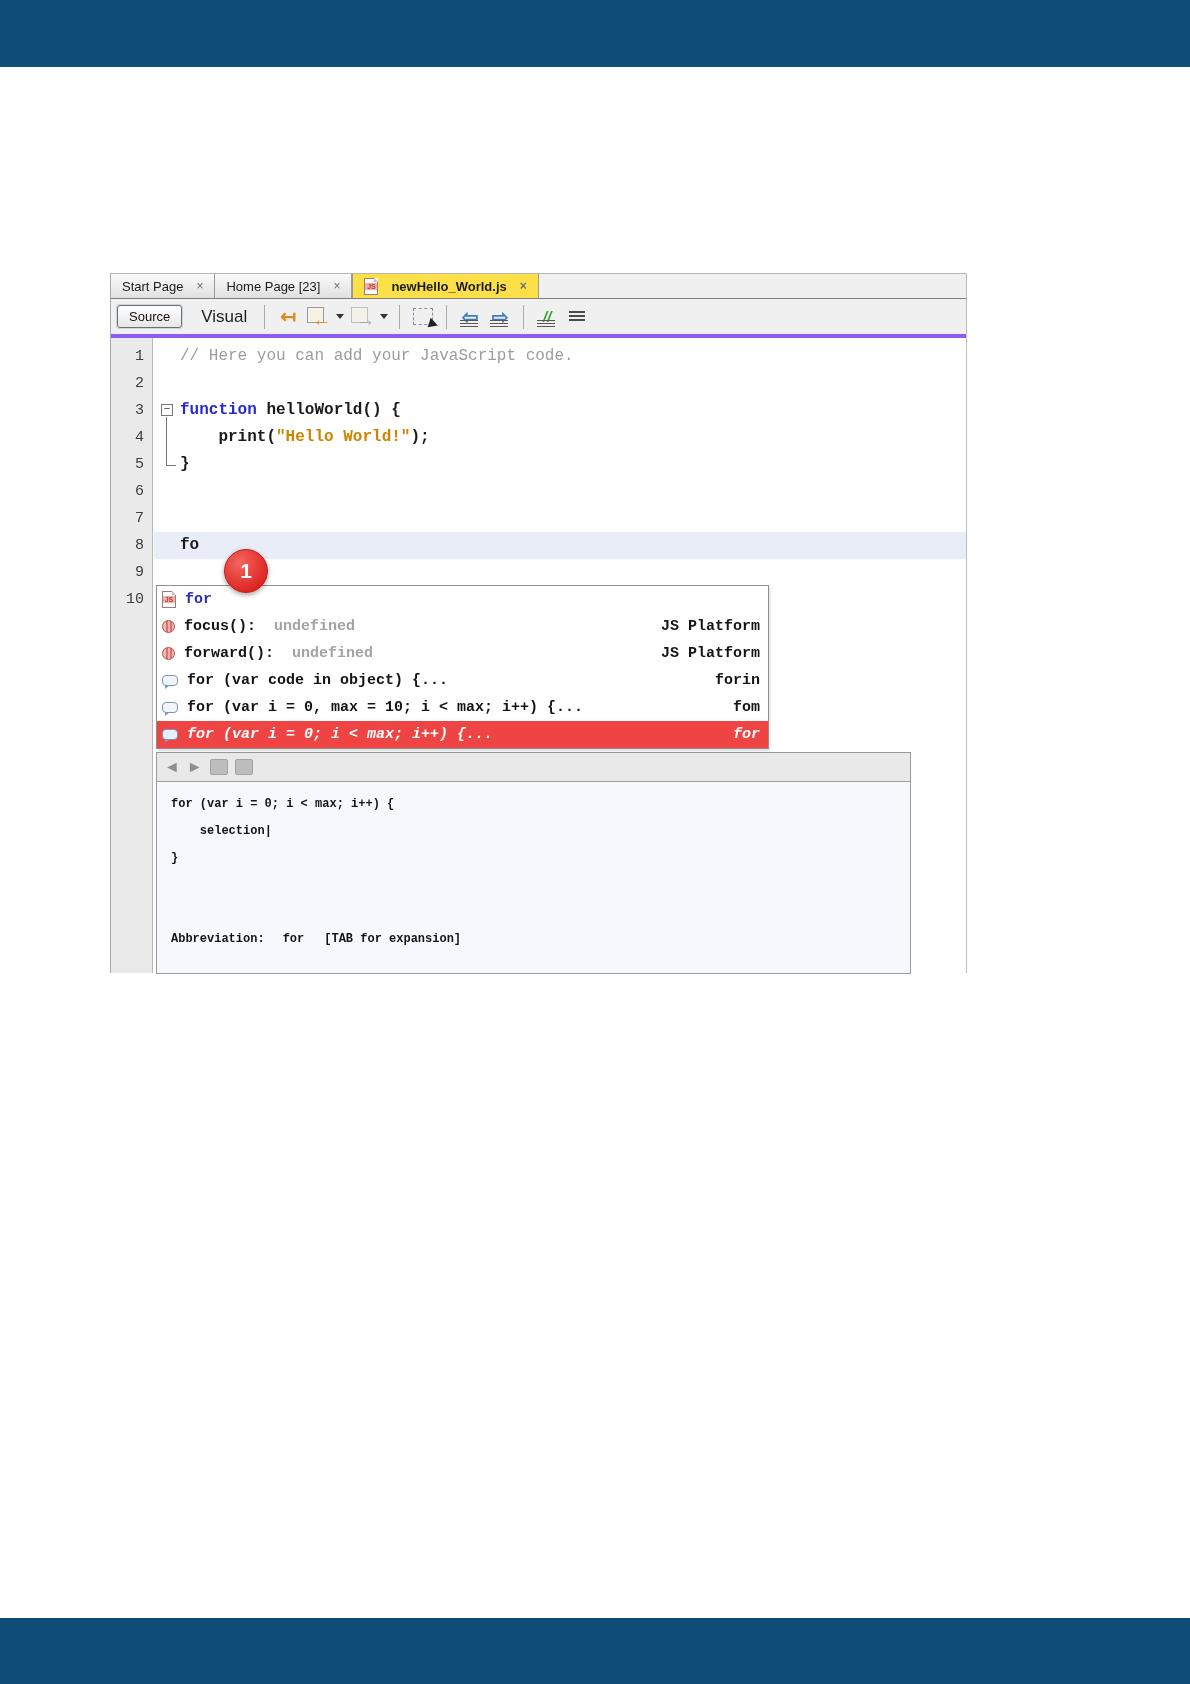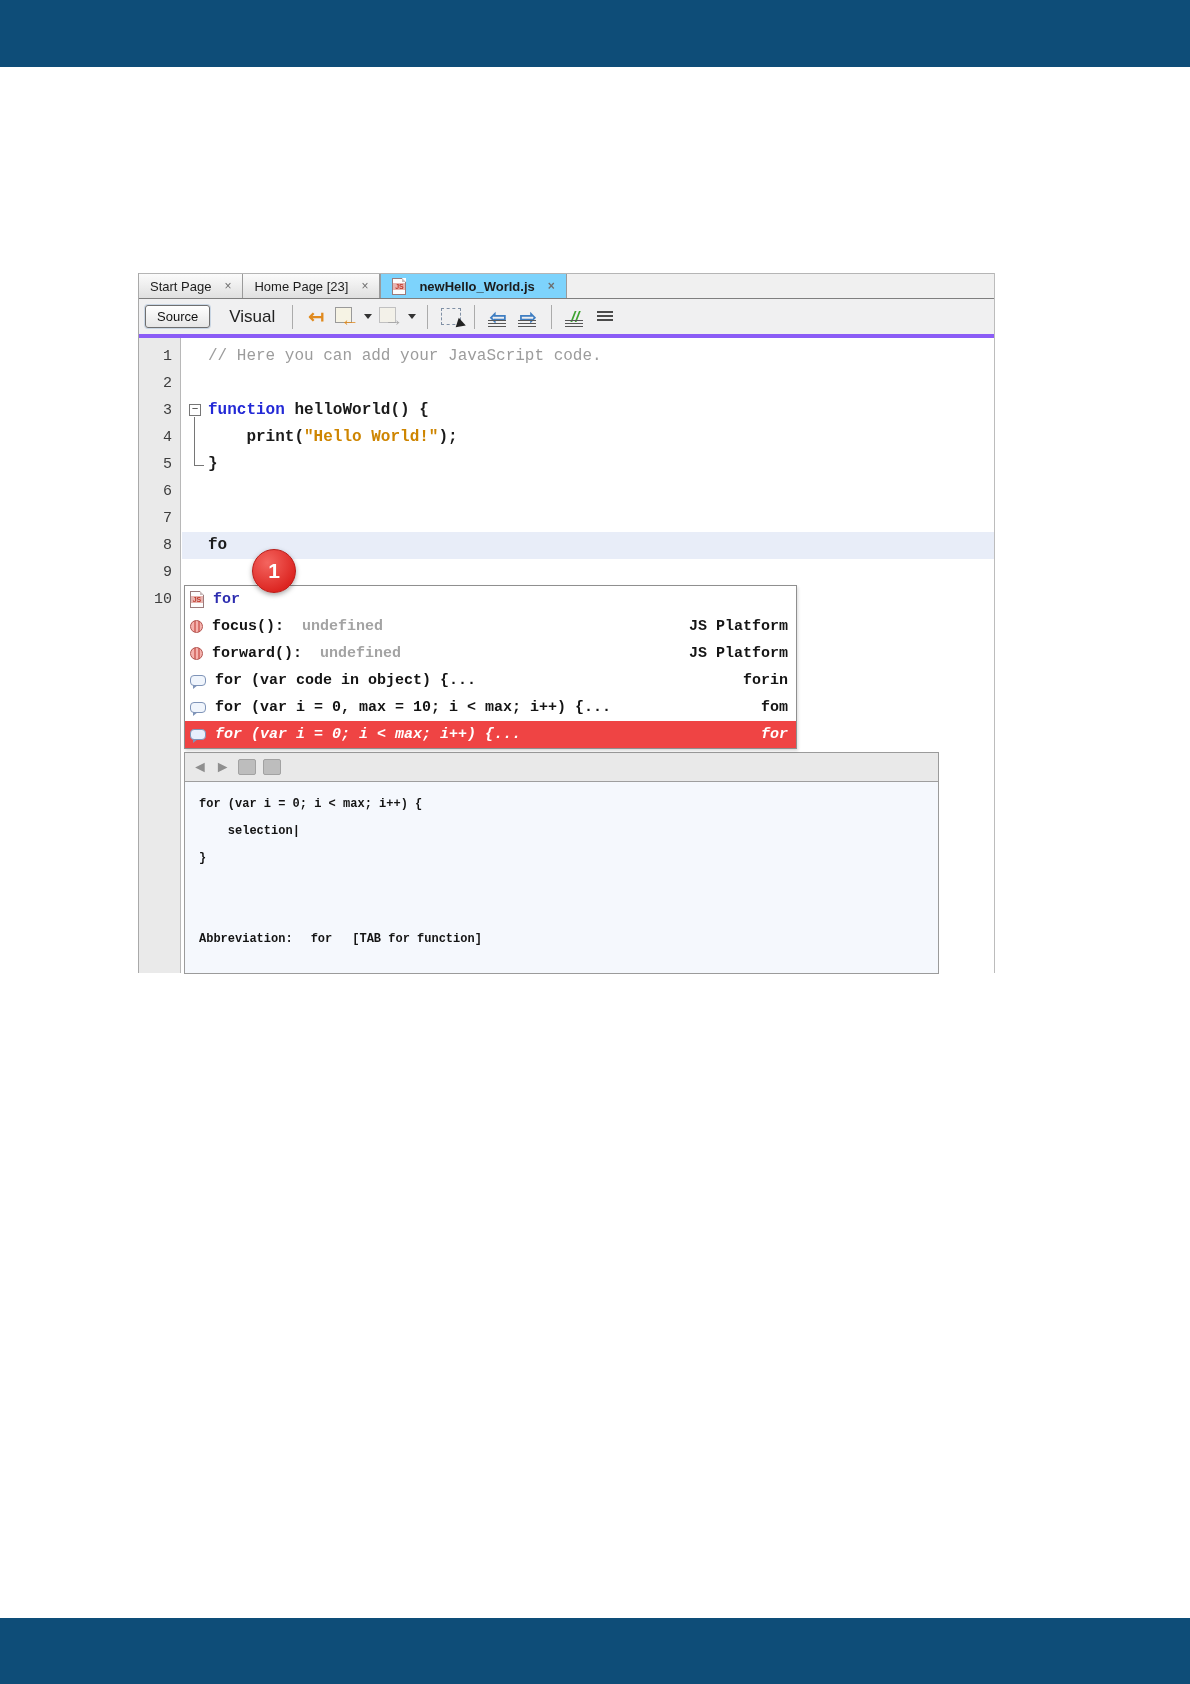--- a/index.html
+++ b/index.html
@@ -11,7 +11,7 @@
 
   
   .ide{position:absolute;left:110px;top:273px;width:857px;height:700px;
-       border-left:1px solid #a9a9a9;border-right:1px solid #bcbcbc;box-sizing:border-box;margin-left:28px;}
+       border-left:1px solid #a9a9a9;border-right:1px solid #bcbcbc;box-sizing:border-box;}
 
   
   .tabstrip{height:26px;background:#f0f0f0;border-top:1px solid #b5b5b5;

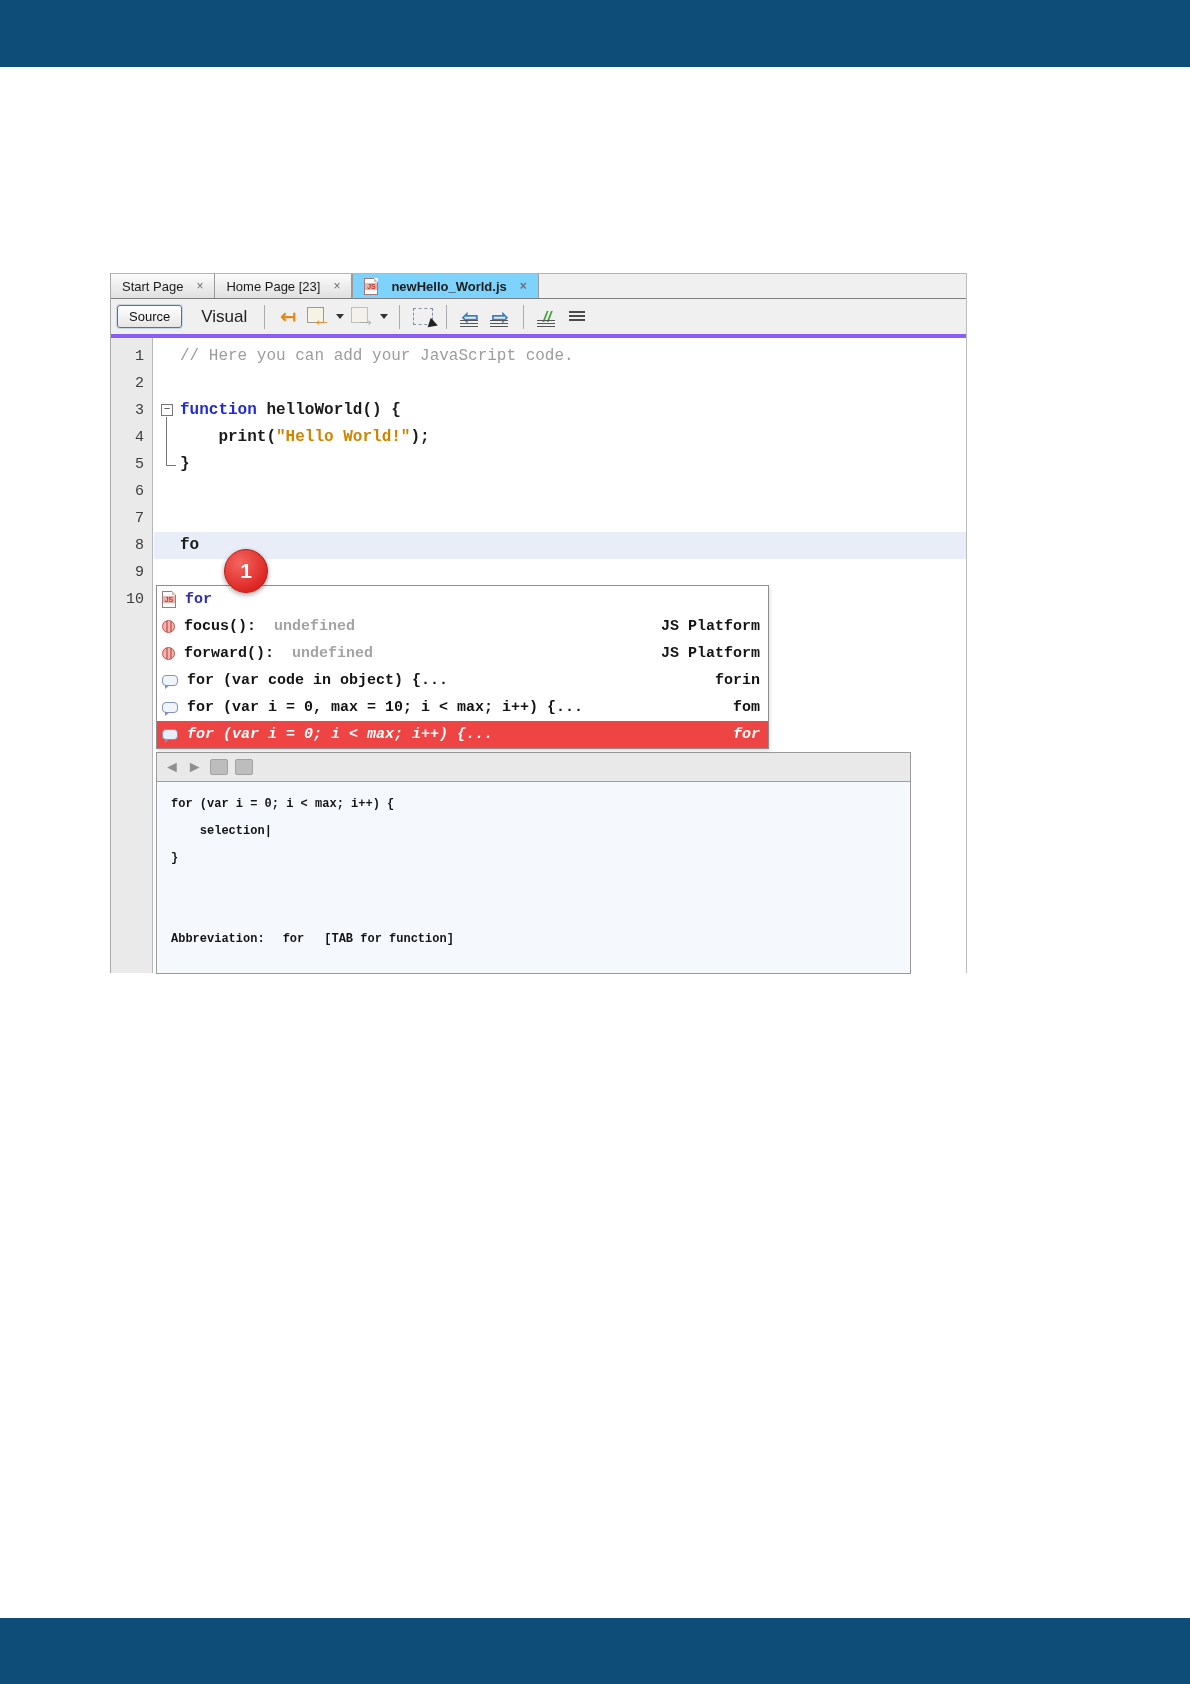--- a/index.html
+++ b/index.html
@@ -19,7 +19,7 @@
   .tab{display:flex;align-items:center;gap:13px;padding:0 11px;font-size:13px;color:#1c1c1c;
        background:linear-gradient(#fbfbfb,#e0e0e0);border-right:1px solid #9a9a9a;cursor:default;}
   .tab .close{font-size:12px;color:#6e6e6e;line-height:1;}
-  .tab.active{background:#7dd3fc;font-weight:bold;border-left:1px solid #9a9a9a;}
+  .tab.active{background:#fde047;font-weight:bold;border-left:1px solid #9a9a9a;}
 
   
   .js-file-icon{position:relative;width:14px;height:17px;background:#fdfdfd;

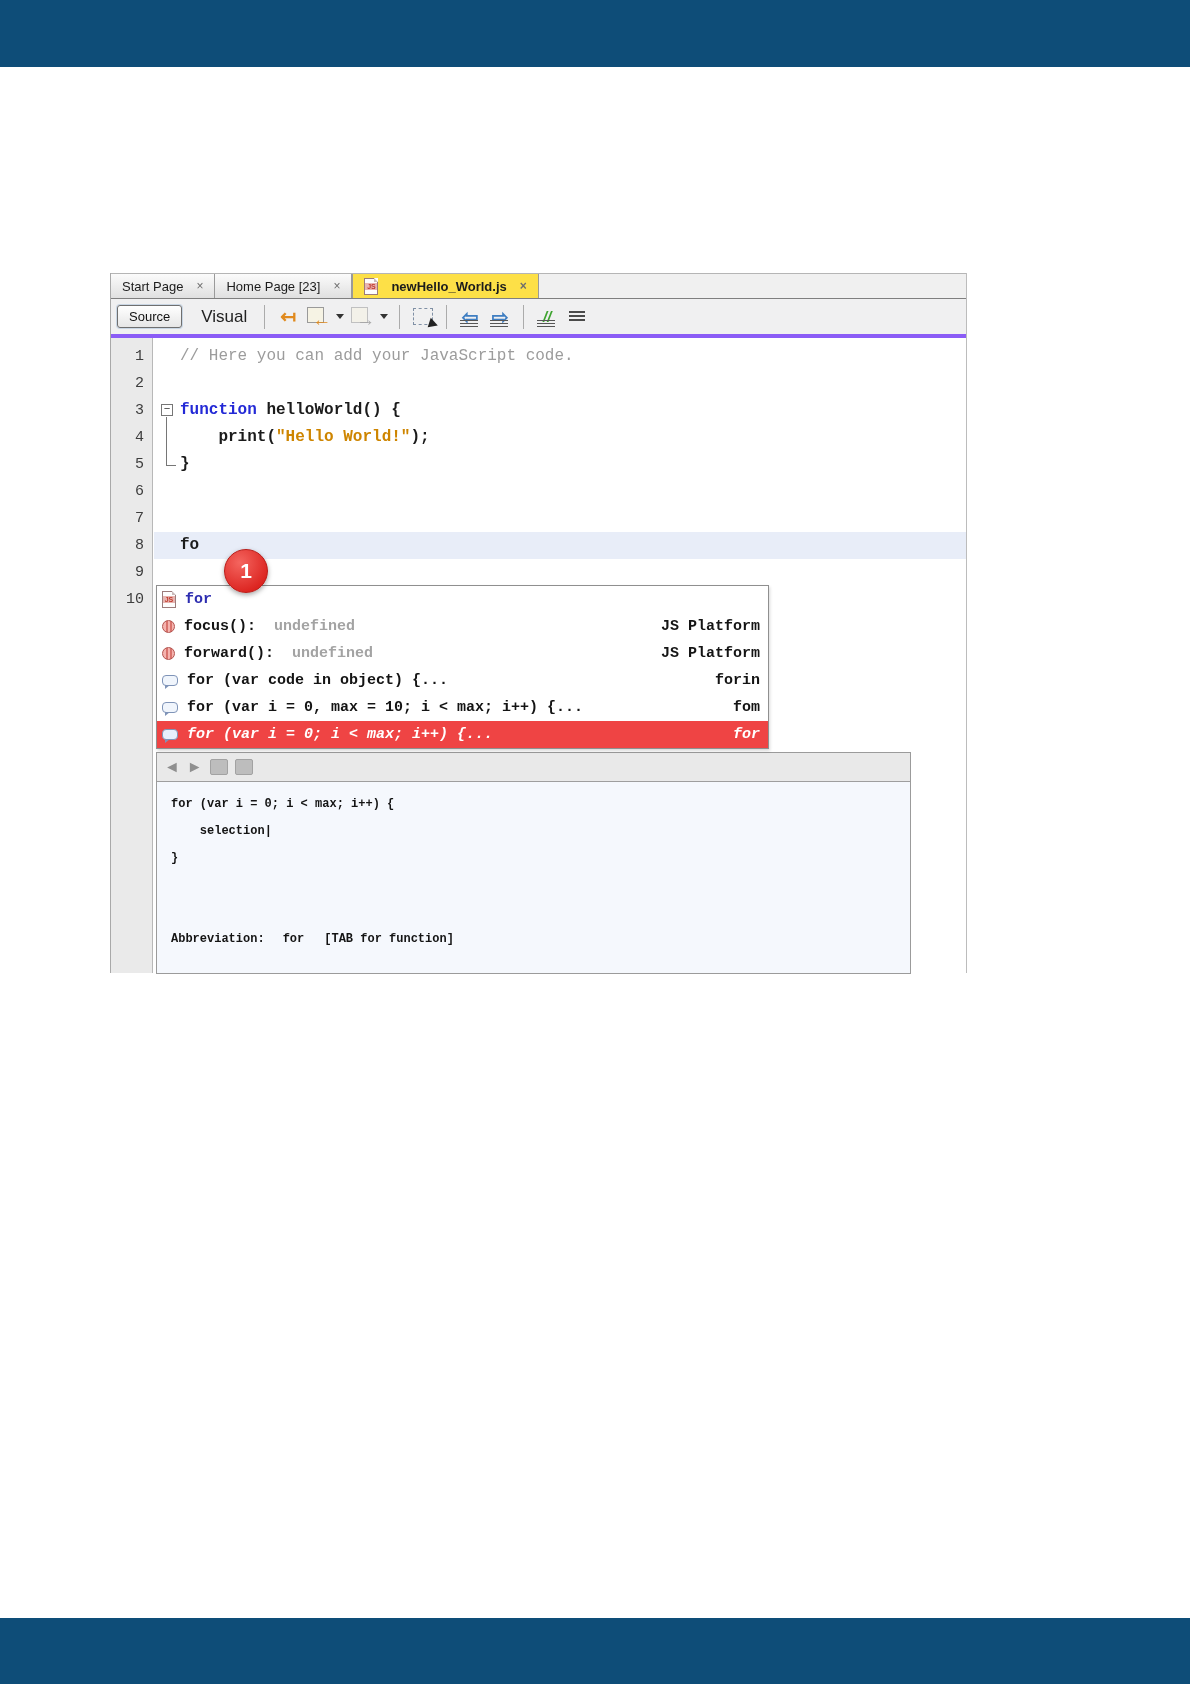--- a/index.html
+++ b/index.html
@@ -260,7 +260,7 @@
       <div><span>}</span></div>
       <div></div>
       <div></div>
-      <div><span>Abbreviation:</span><span class="abbrev-val">for</span><span class="abbrev-hint">[TAB for function]</span></div>
+      <div><span>Abbreviation:</span><span class="abbrev-val">for</span><span class="abbrev-hint">[TAB for expansion]</span></div>
     </div>
   </div>
 

